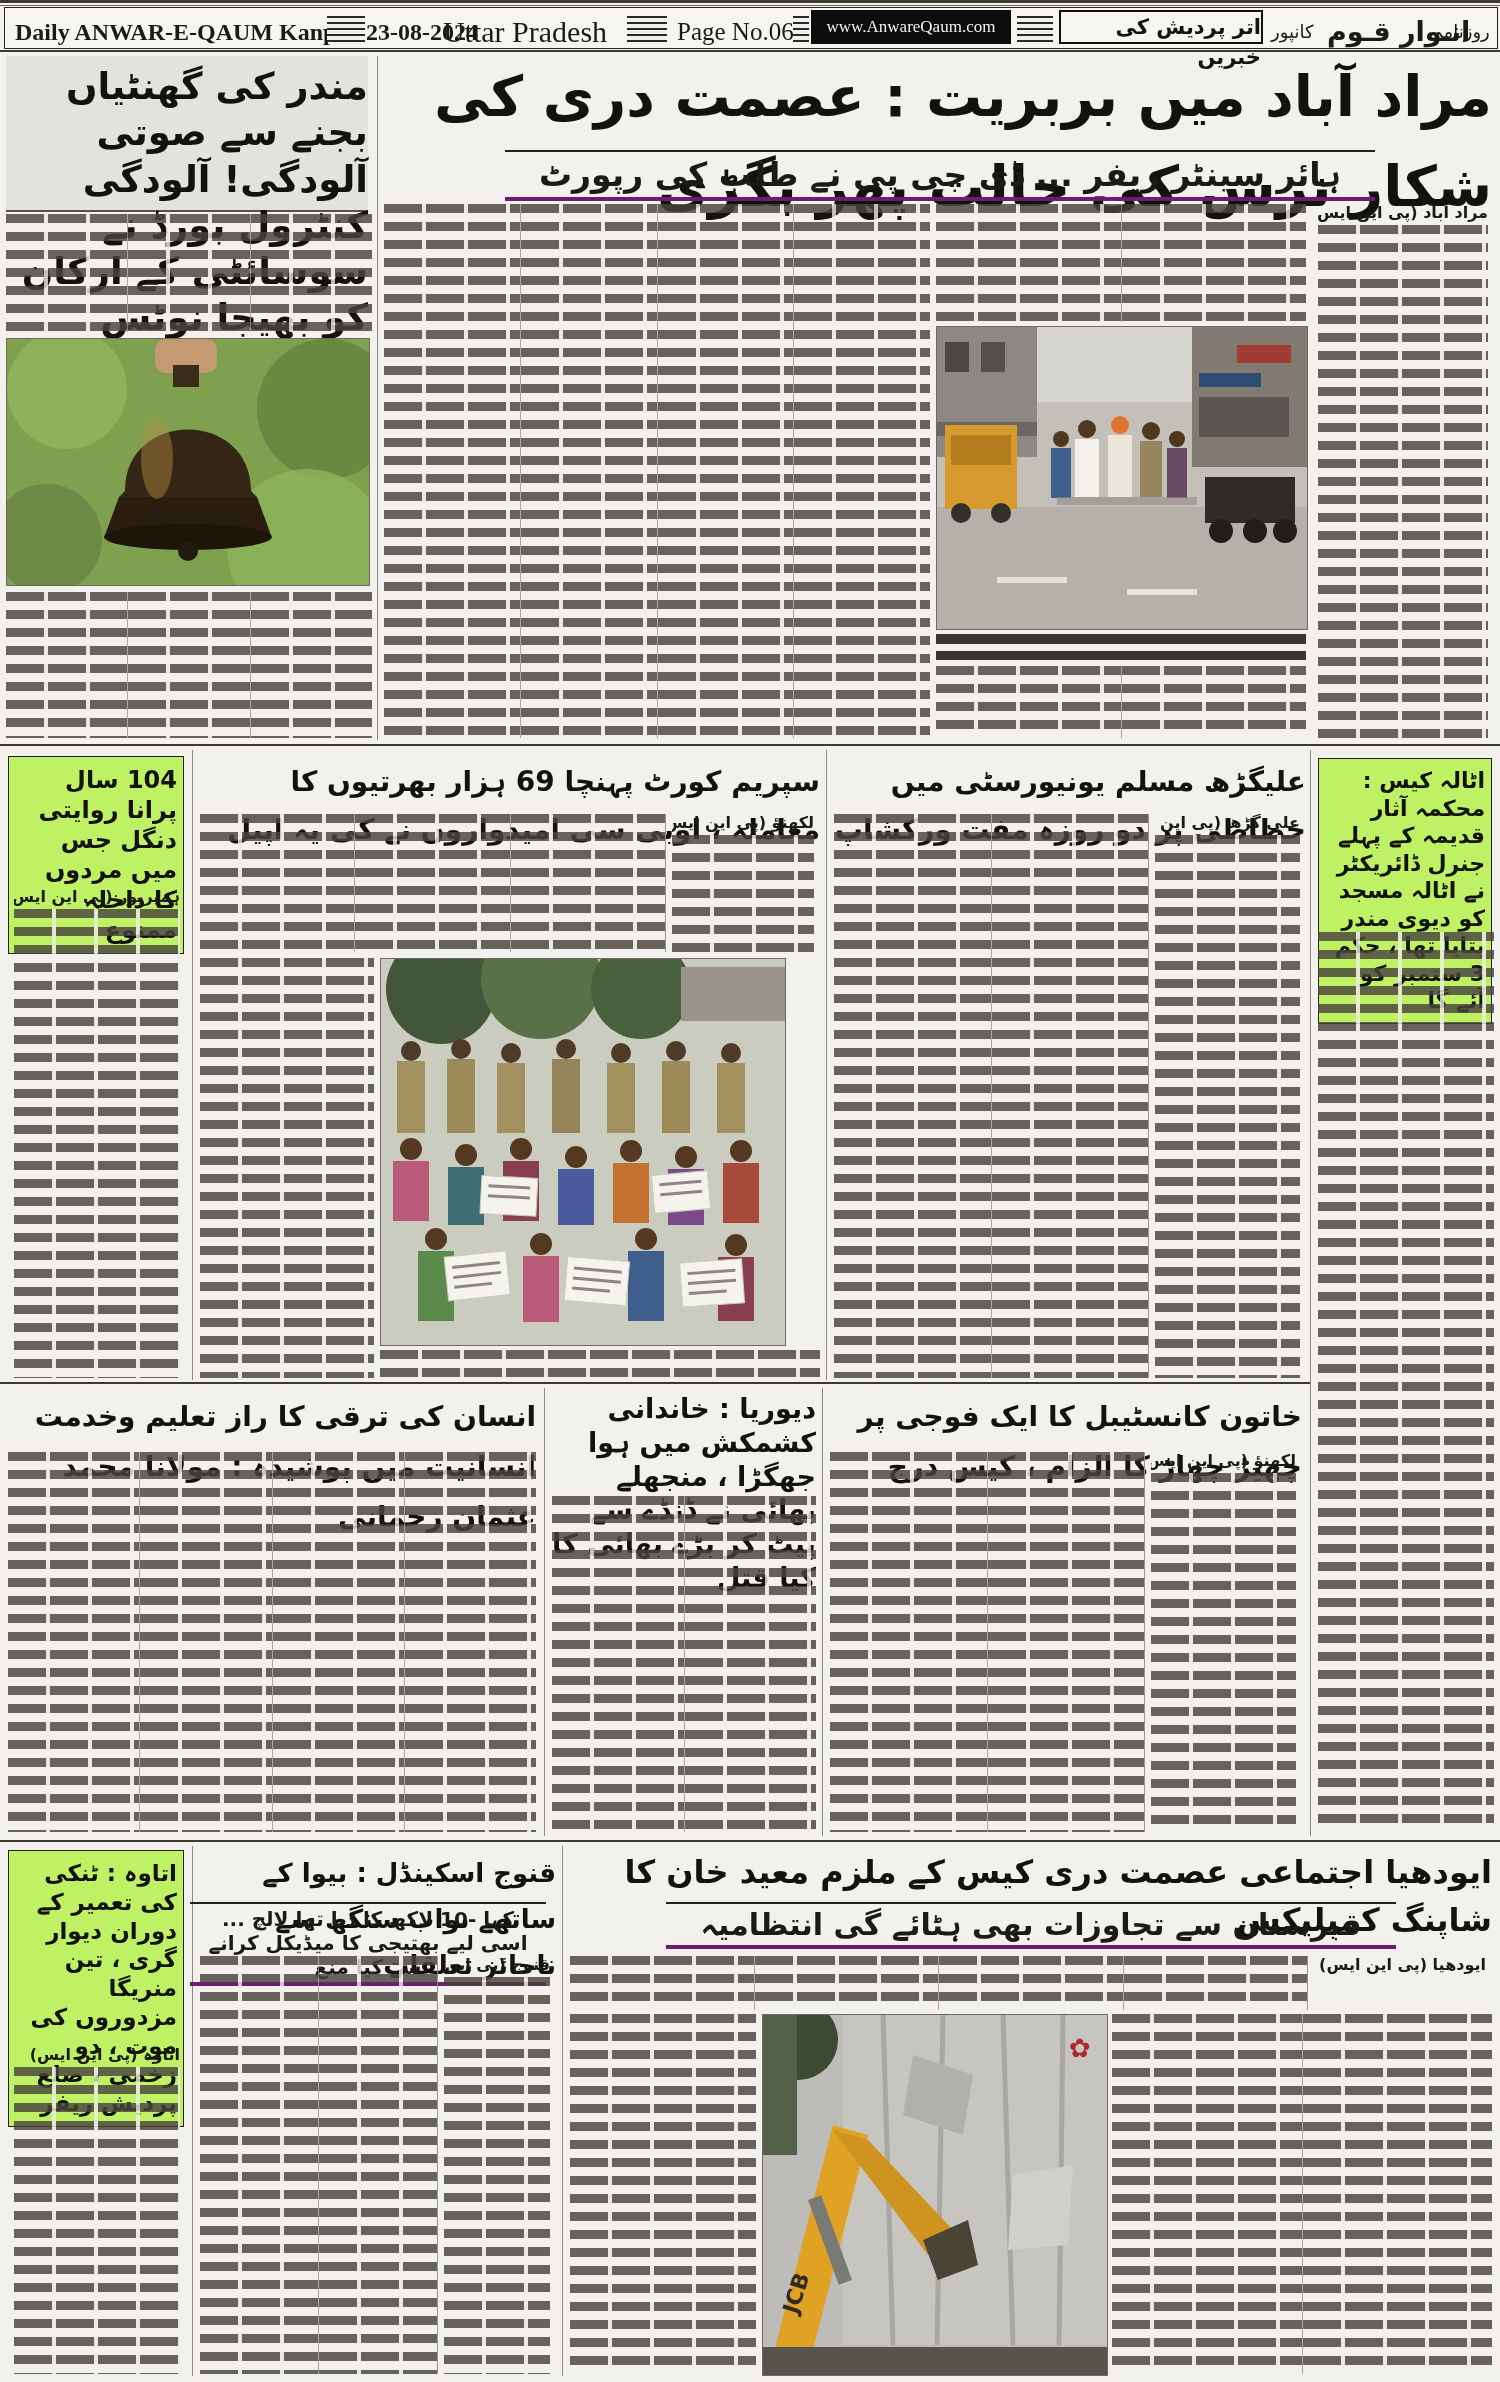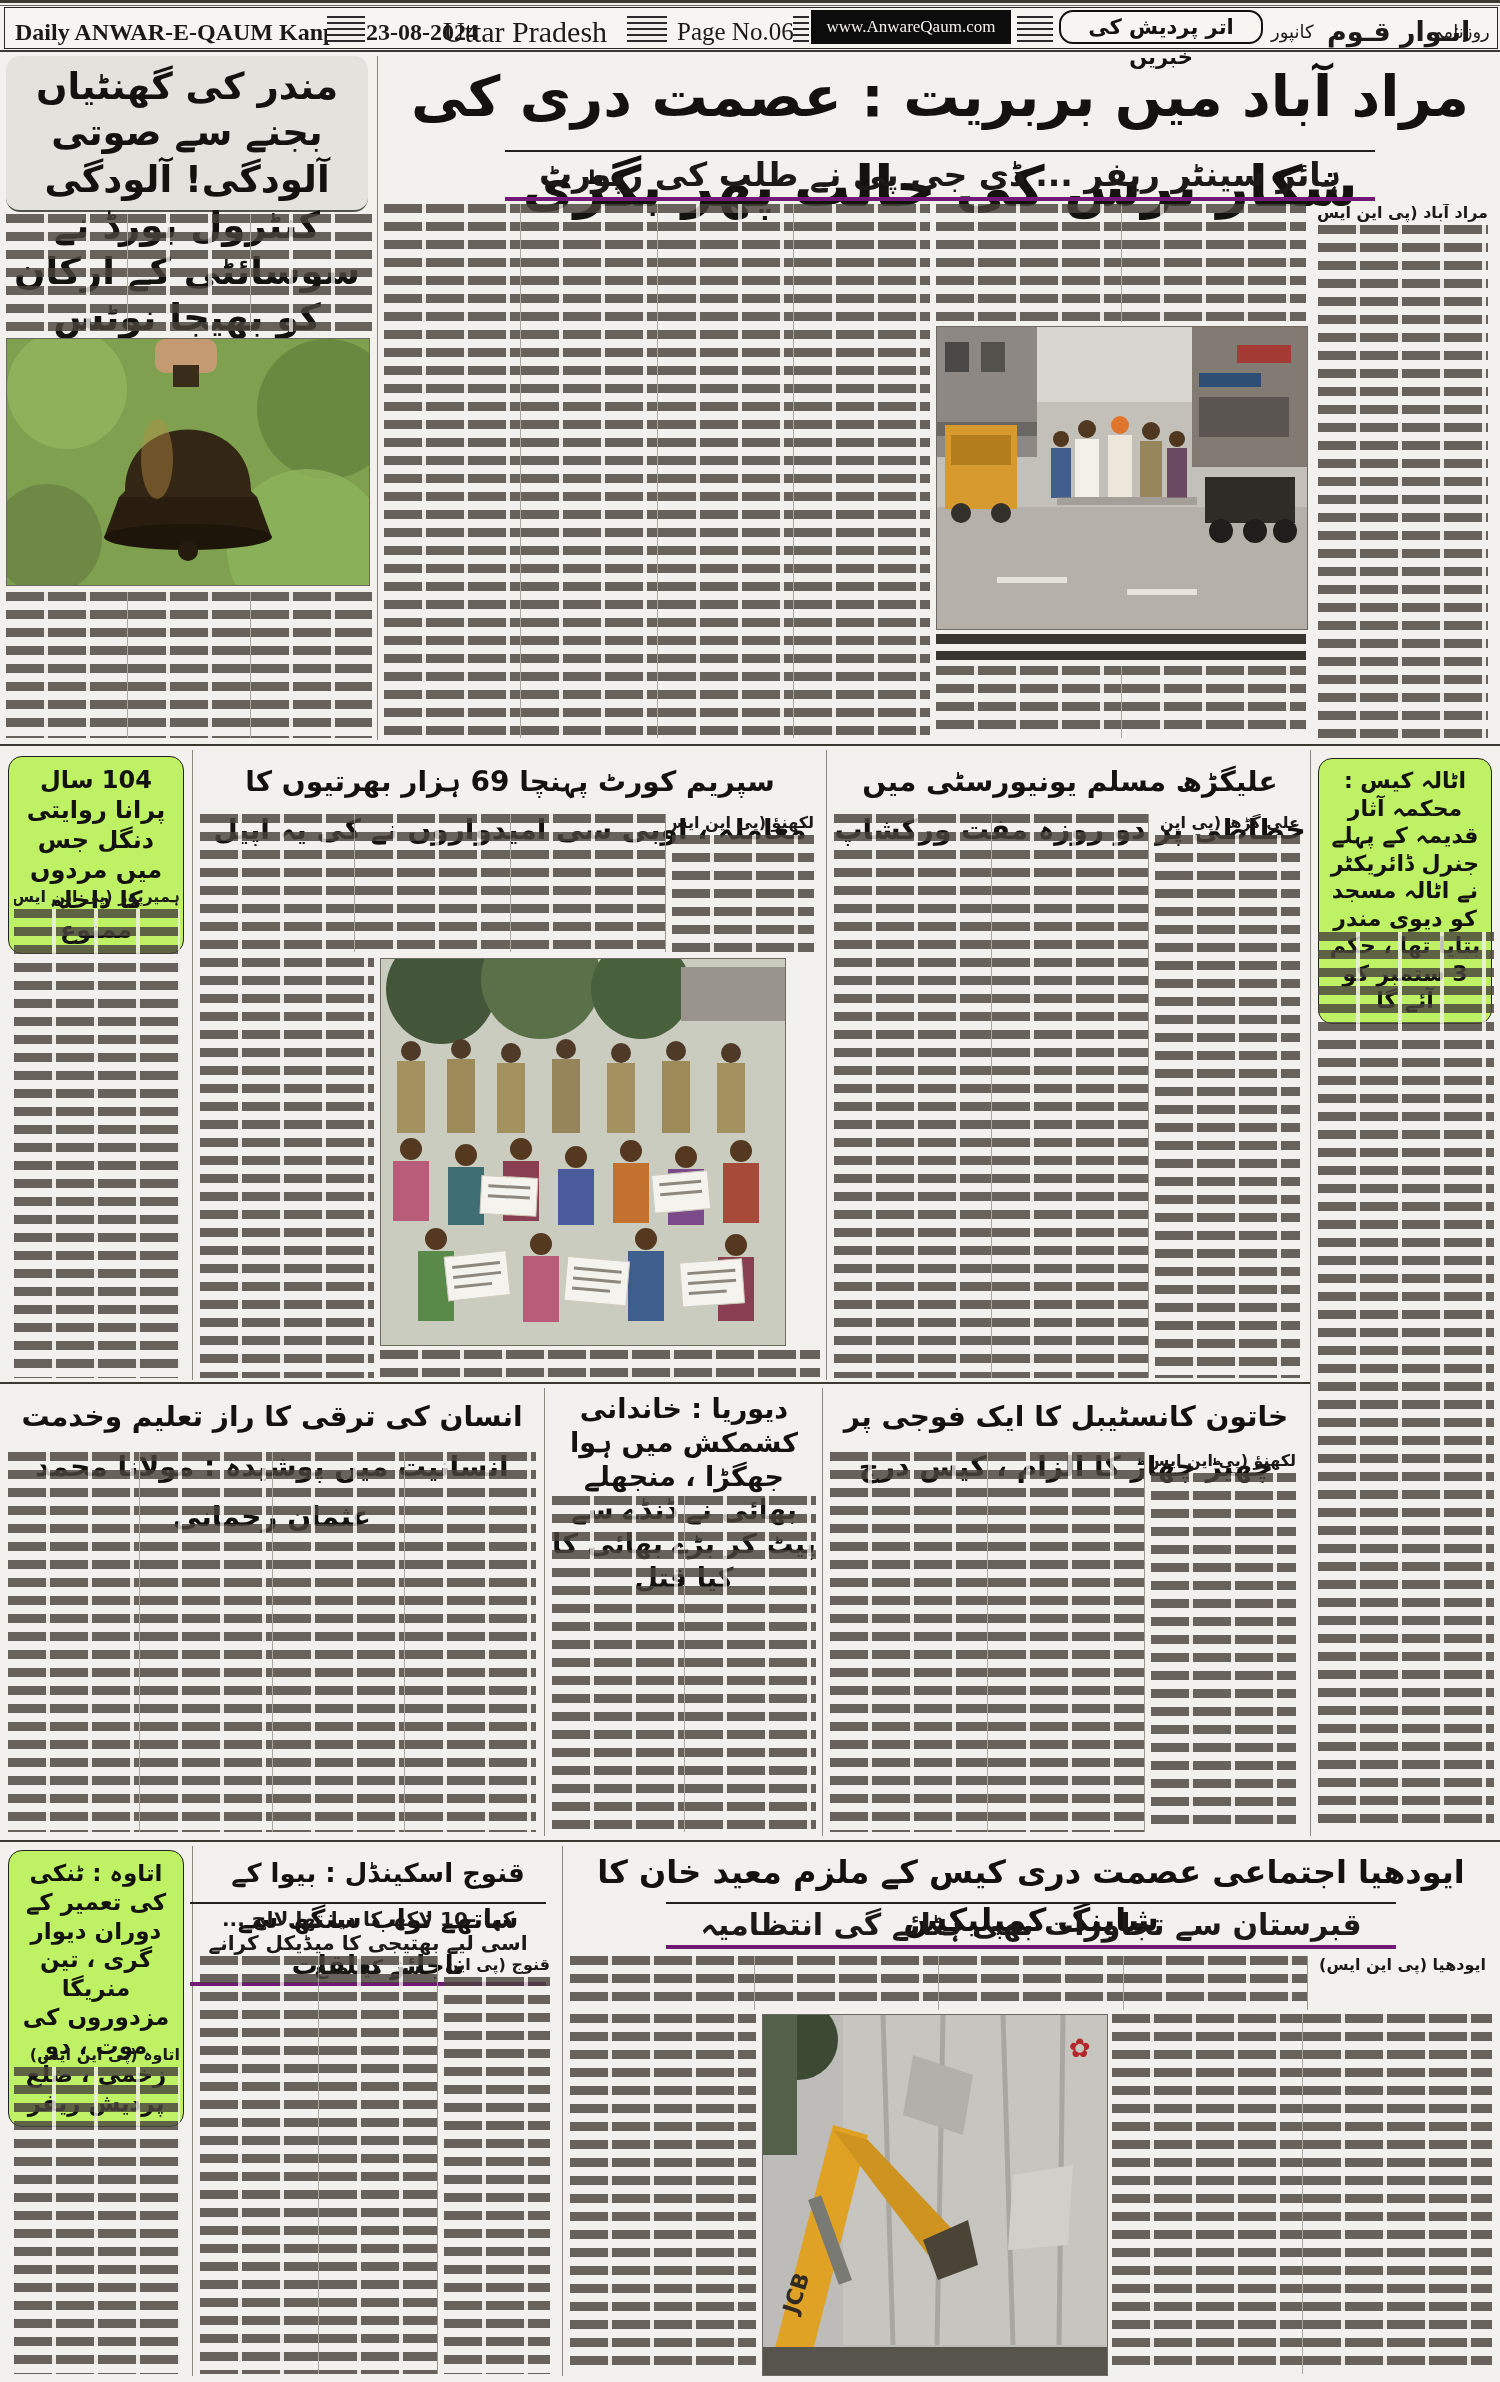--- a/index.html
+++ b/index.html
@@ -9,7 +9,7 @@
   .hrule{position:absolute;background:#3c3933;}
   .vrule{position:absolute;background:#8e897f;width:1px;}
   .stripes{position:absolute;background:repeating-linear-gradient(#2a2a2a 0 2px,#f3f1ed 2px 6px);}
-  .hd{font-weight:bold;direction:rtl;text-align:center;color:#14120e;line-height:1.25;border-radius:14px;}
+  .hd{font-weight:bold;direction:rtl;text-align:right;color:#14120e;line-height:1.25;}
   .box-hd{border:1.5px solid #23211d;padding:8px 6px;background:#bef264;}
   .gray-panel{background:#e4e2dd;border-bottom:2px solid #55524b;}
   .cols{position:absolute;display:flex;}

